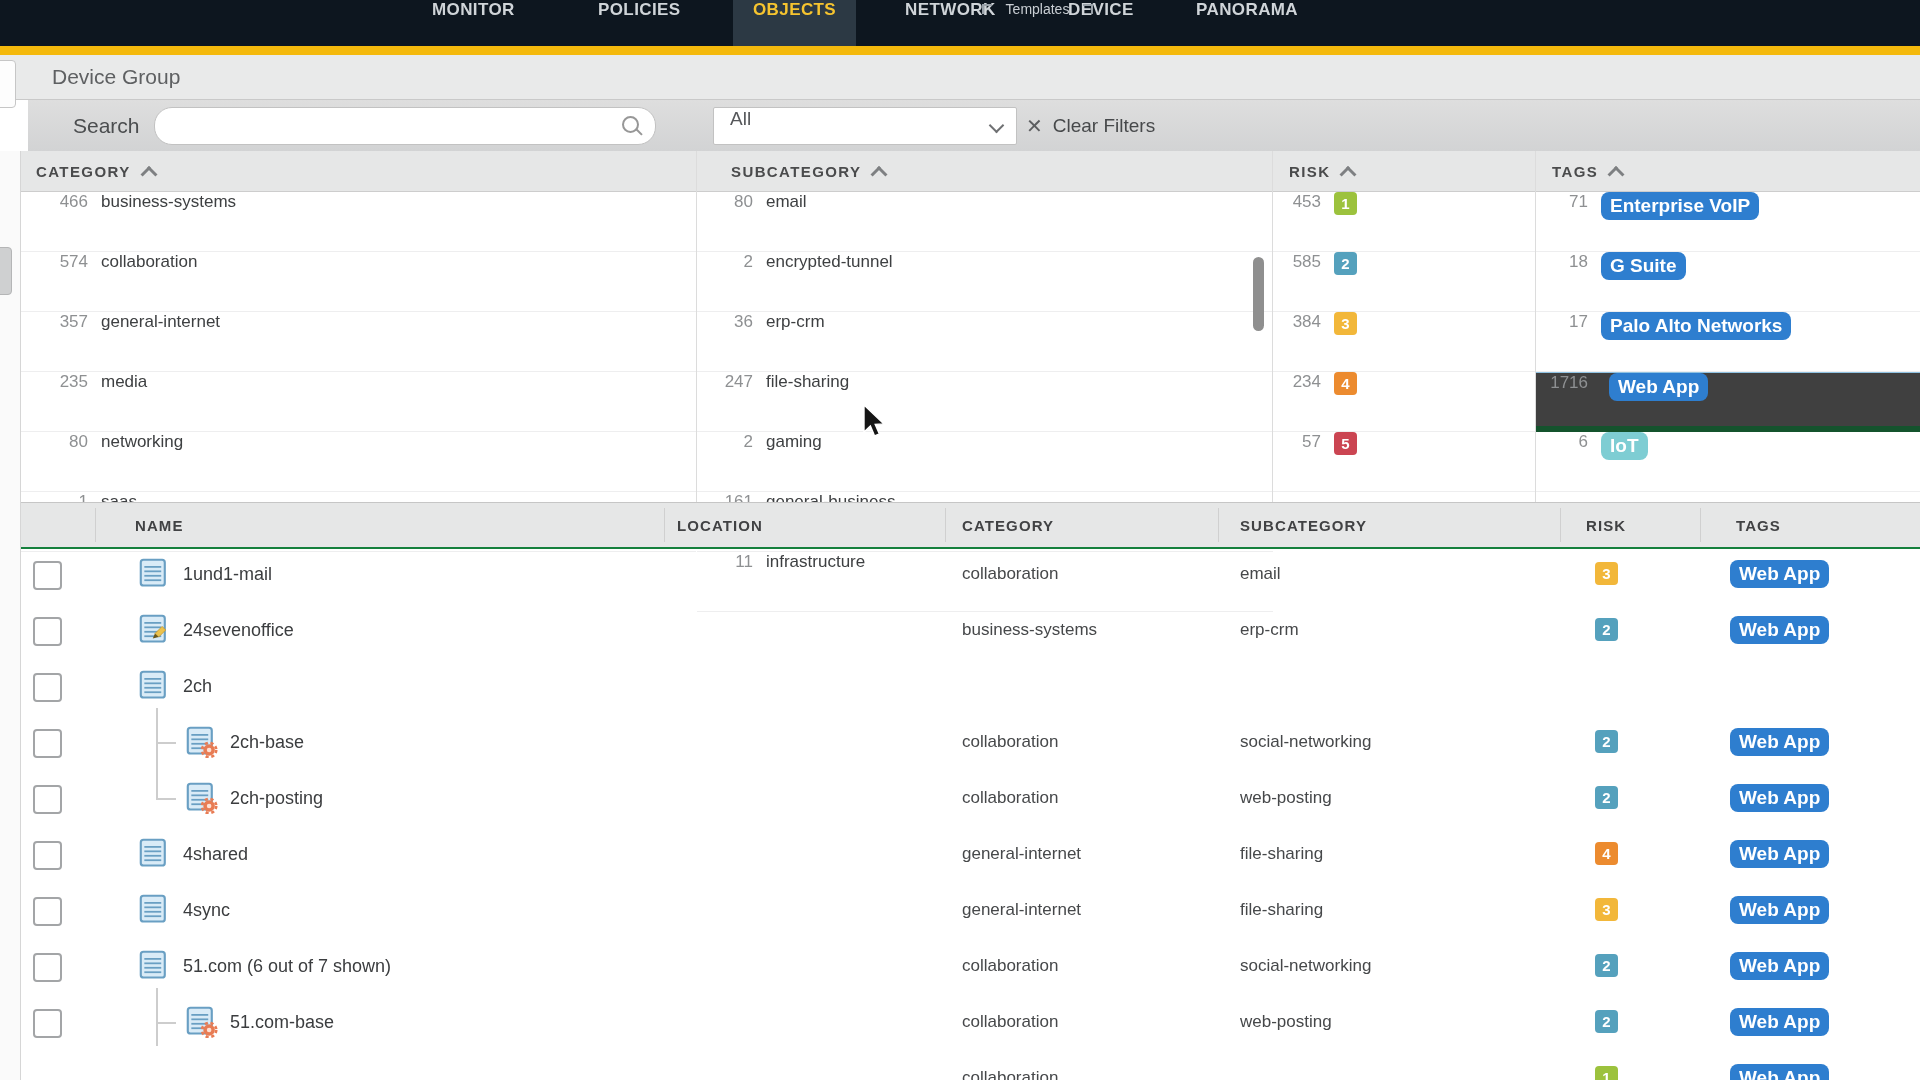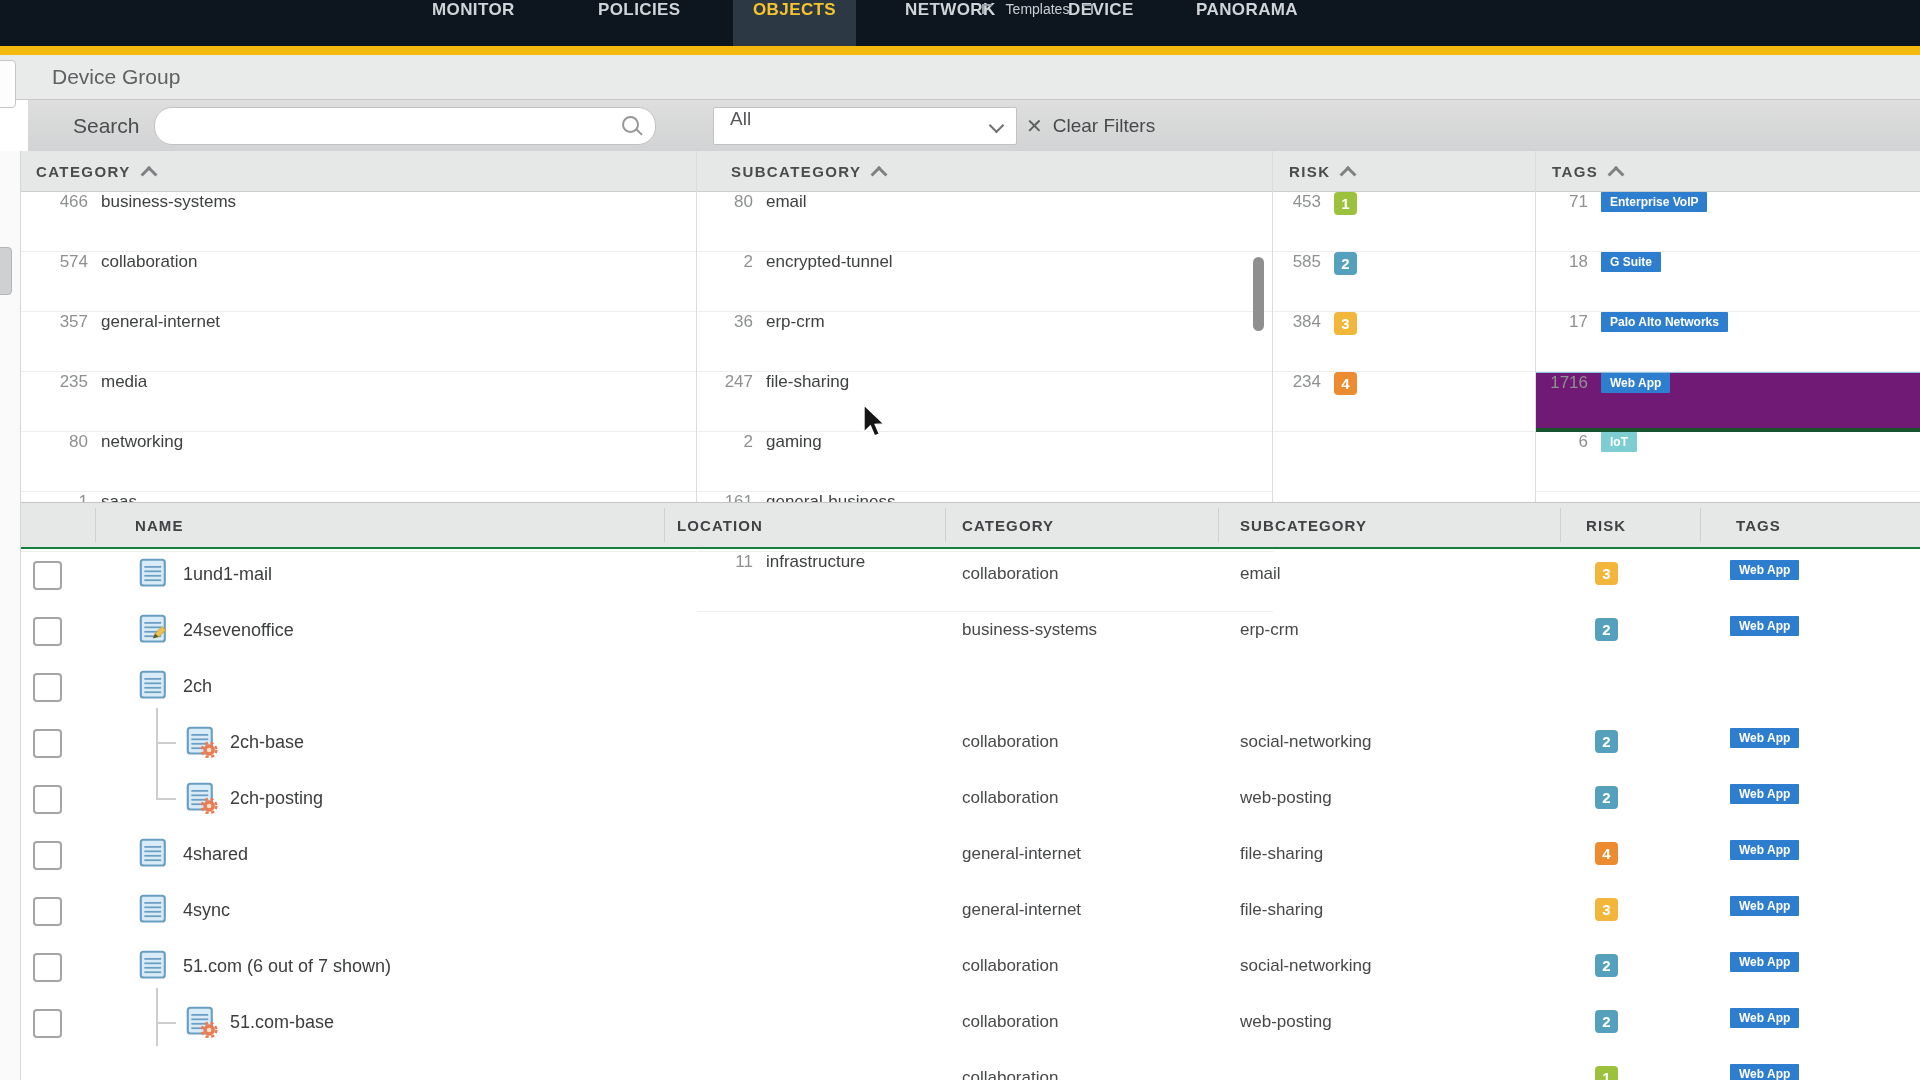--- a/index.html
+++ b/index.html
@@ -86,8 +86,8 @@
   .f-label{color:#3e4042;font-size:17px;}
   .risk-badge{display:inline-flex;align-items:center;justify-content:center;width:23px;
     height:23px;border-radius:4px;color:#fff;font-weight:700;font-size:15px;flex:none;}
-  .tag-badge{display:inline-block;padding:3px 9px;border-radius:1px;color:#fff;
-    font-weight:700;font-size:12px;white-space:nowrap;}
+  .tag-badge{display:inline-block;padding:3px 9px;border-radius:8px;color:#fff;
+    font-weight:700;font-size:19px;white-space:nowrap;}
   .tag-row.selected{background:#701a75;border-top:1px solid #8fc2e2;
     border-bottom:4px solid #14532d;}
   .sub-scroll{position:absolute;right:9px;top:106px;width:11px;height:74px;background:#8f8f8f;

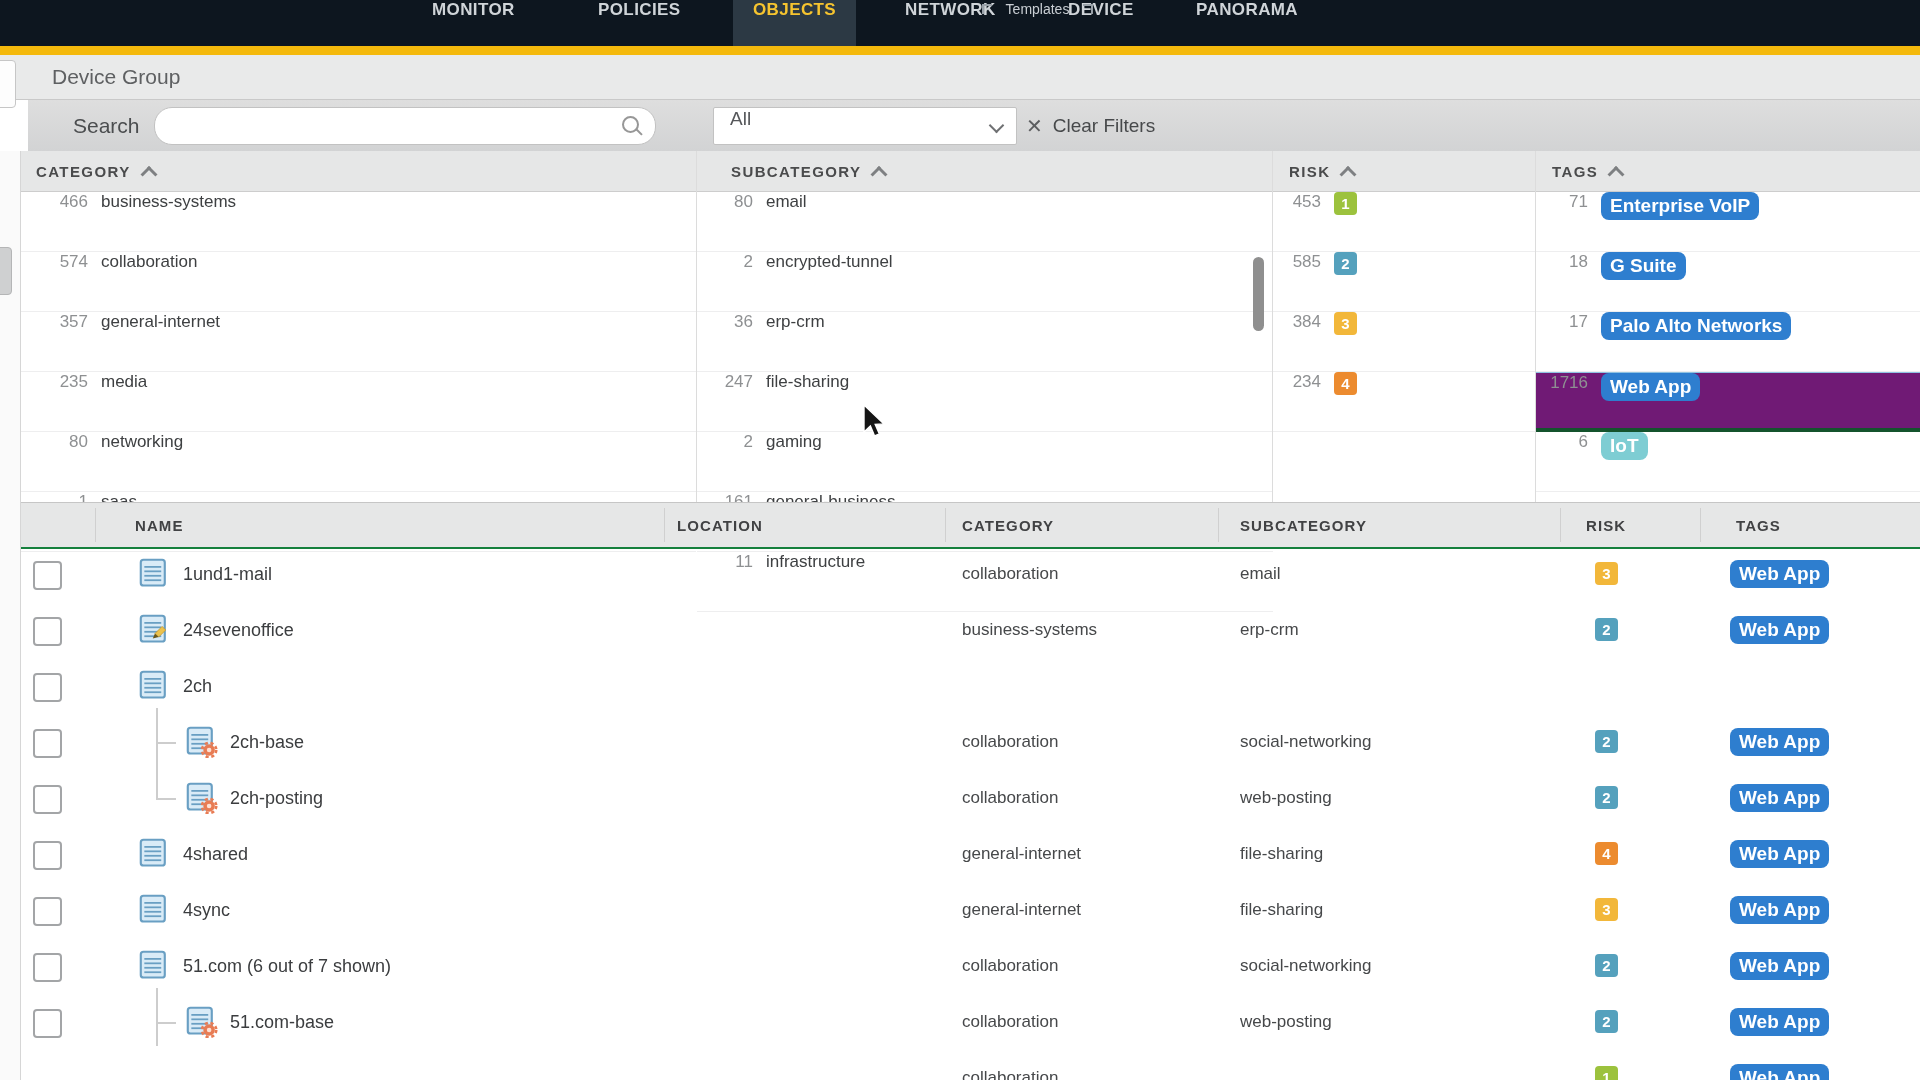--- a/index.html
+++ b/index.html
@@ -88,8 +88,8 @@
     height:23px;border-radius:4px;color:#fff;font-weight:700;font-size:15px;flex:none;}
   .tag-badge{display:inline-block;padding:3px 9px;border-radius:8px;color:#fff;
     font-weight:700;font-size:19px;white-space:nowrap;}
-  .tag-row.selected{background:#701a75;border-top:1px solid #8fc2e2;
-    border-bottom:4px solid #14532d;}
+  .tag-row.selected{background:#404040;border-top:1px solid #8fc2e2;
+    border-bottom:6px solid #14532d;gap:8px;}
   .sub-scroll{position:absolute;right:9px;top:106px;width:11px;height:74px;background:#8f8f8f;
     border-radius:6px;}
 

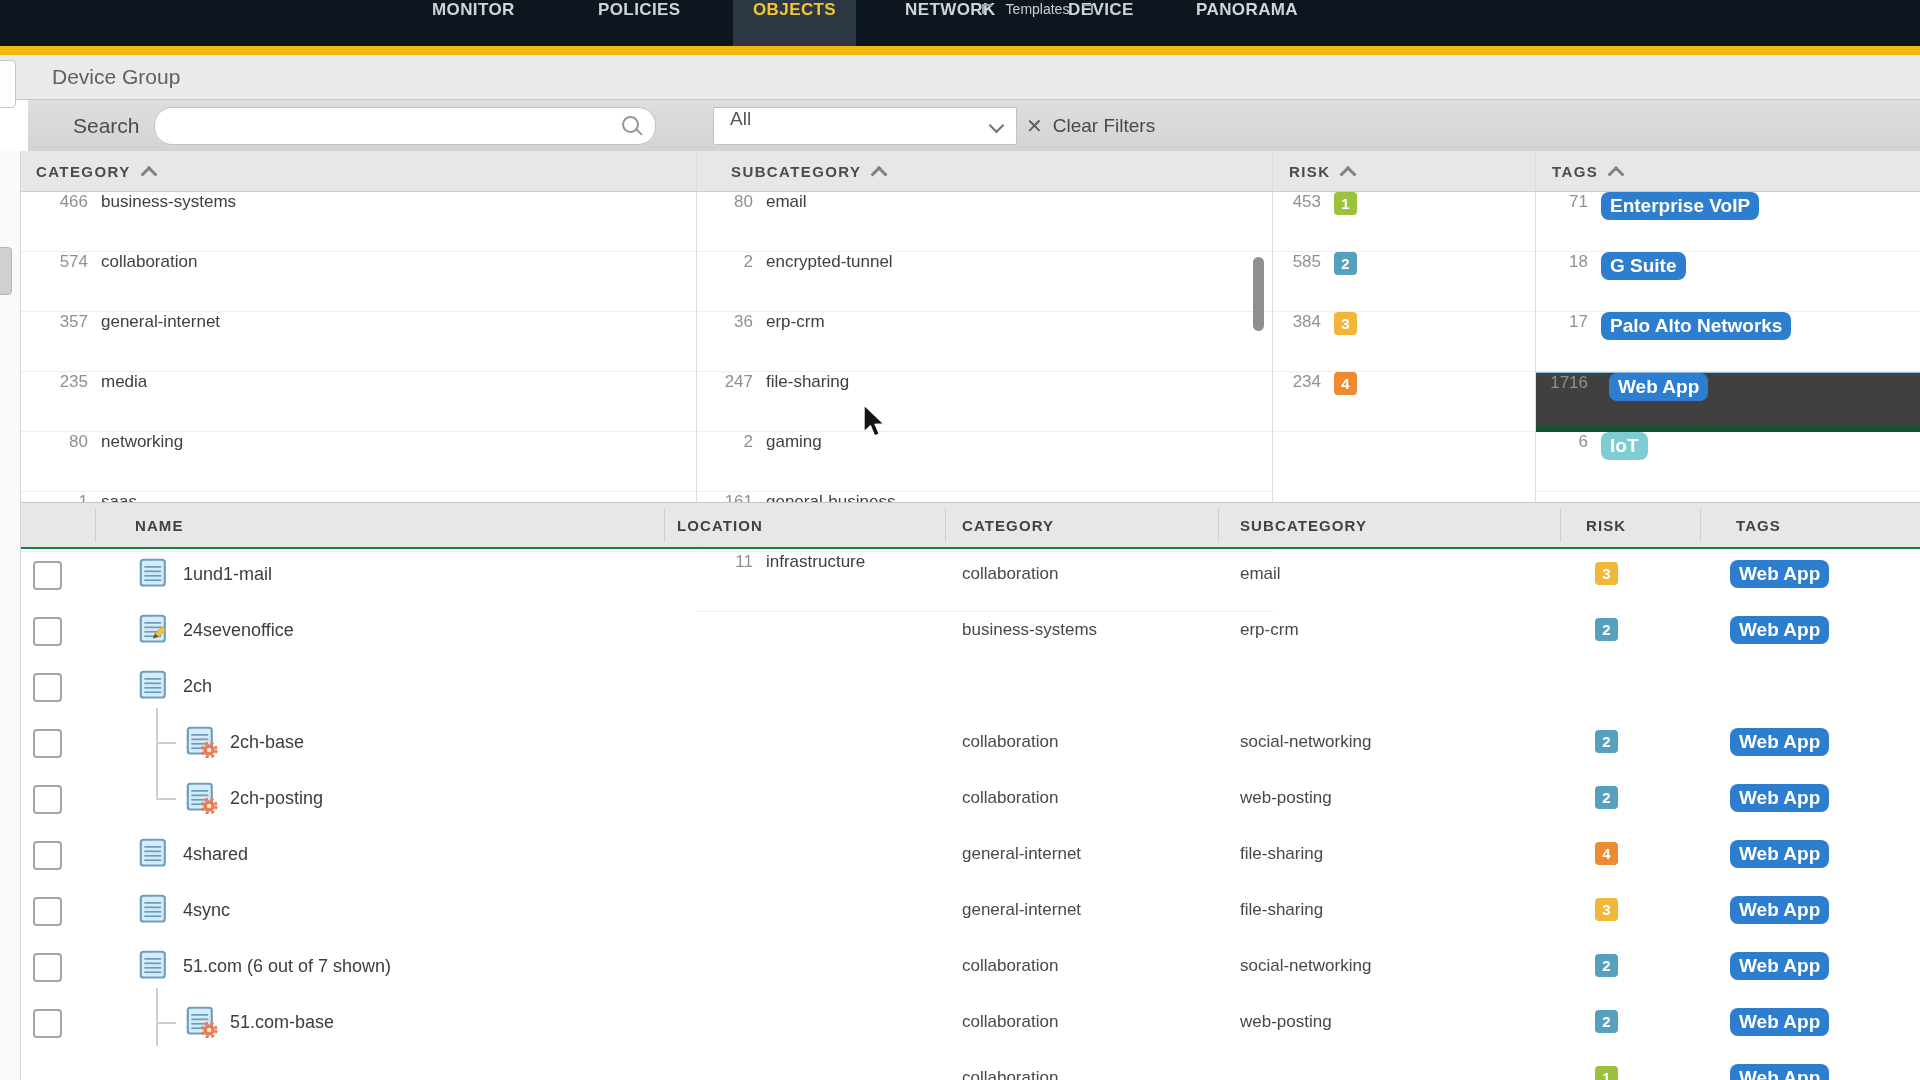--- a/index.html
+++ b/index.html
@@ -280,6 +280,10 @@
     <span class="f-count">234</span>
     <span class="risk-badge" style="background: rgb(236, 139, 47);">4</span>
   </div>
+          <div class="f-row">
+    <span class="f-count">57</span>
+    <span class="risk-badge" style="background: rgb(203, 69, 82);">5</span>
+  </div>
         </div>
     </div>
     <div class="fcol col-tags">

